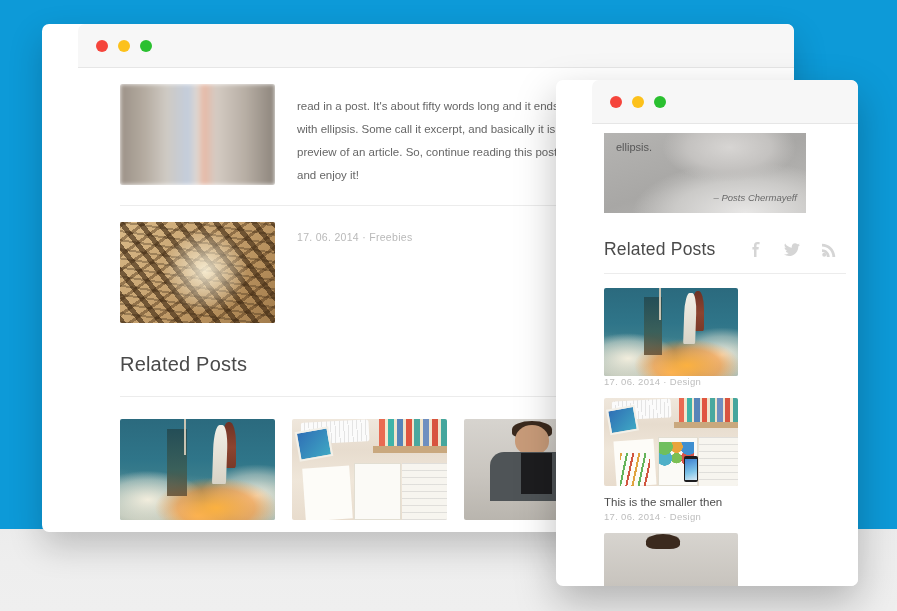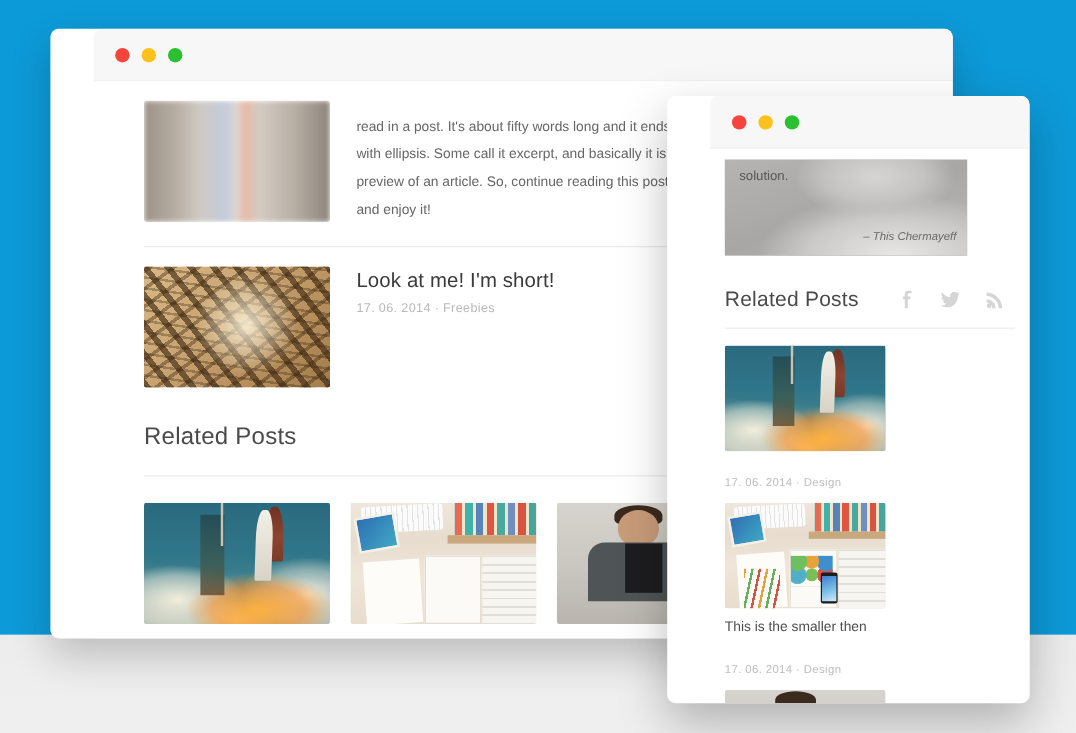--- a/index.html
+++ b/index.html
@@ -528,7 +528,7 @@
 
       <div class="quote-card">
         <div class="img img-portrait"></div>
-        <div class="quote-text">solution.</div>
+        <div class="quote-text">ellipsis.</div>
         <div class="quote-author">– This Chermayeff</div>
       </div>
 

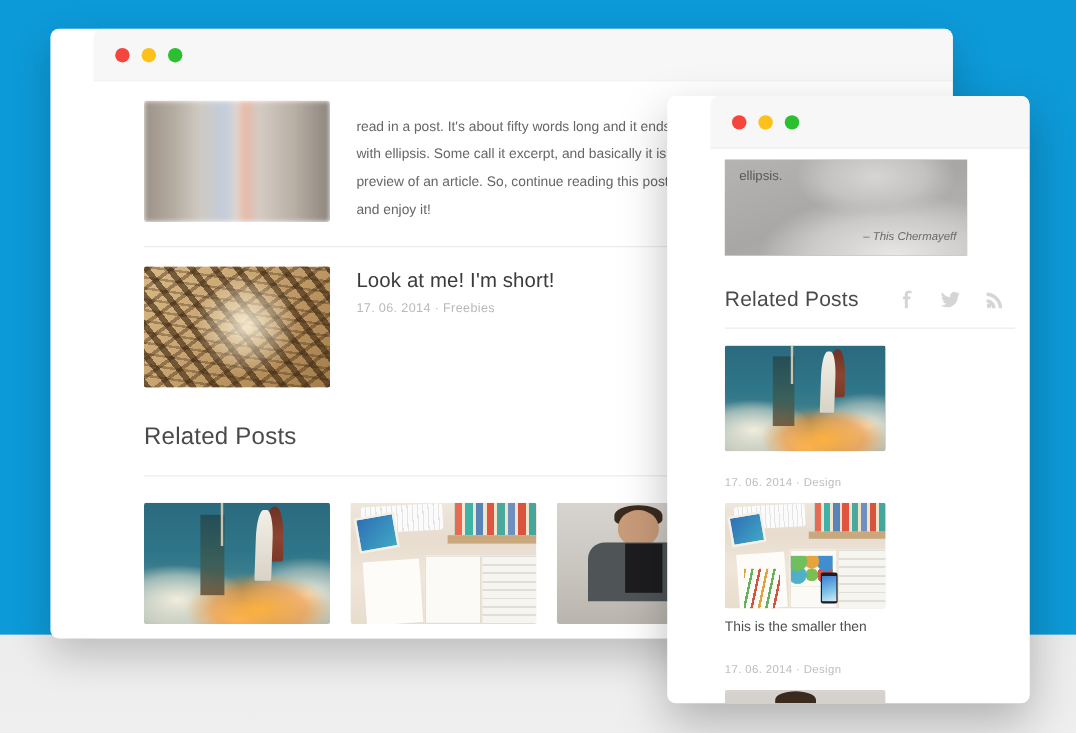--- a/index.html
+++ b/index.html
@@ -529,7 +529,7 @@
       <div class="quote-card">
         <div class="img img-portrait"></div>
         <div class="quote-text">ellipsis.</div>
-        <div class="quote-author">– This Chermayeff</div>
+        <div class="quote-author">– Posts Chermayeff</div>
       </div>
 
       <div class="front-related-bar">

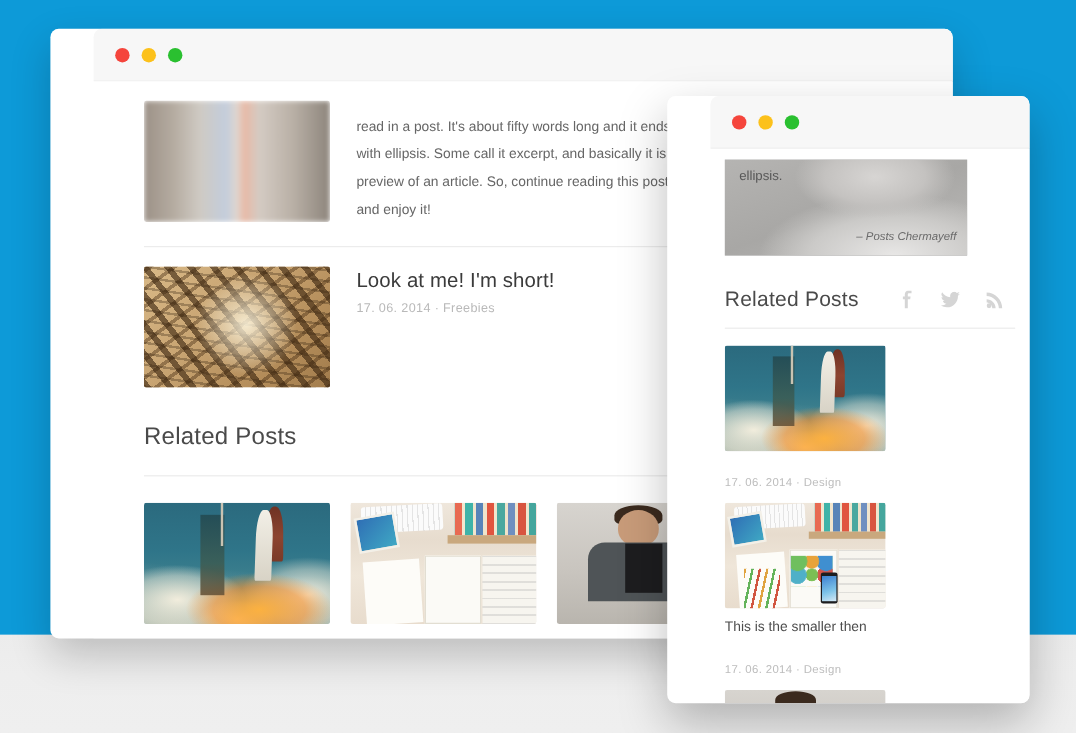--- a/index.html
+++ b/index.html
@@ -456,7 +456,6 @@
           <div class="img img-typo"></div>
         </div>
         <div class="article-body">
-          <h2 class="post-title">Look at me! I'm short!</h2>
           <div class="post-meta">17. 06. 2014 ·  Freebies</div>
         </div>
       </div>

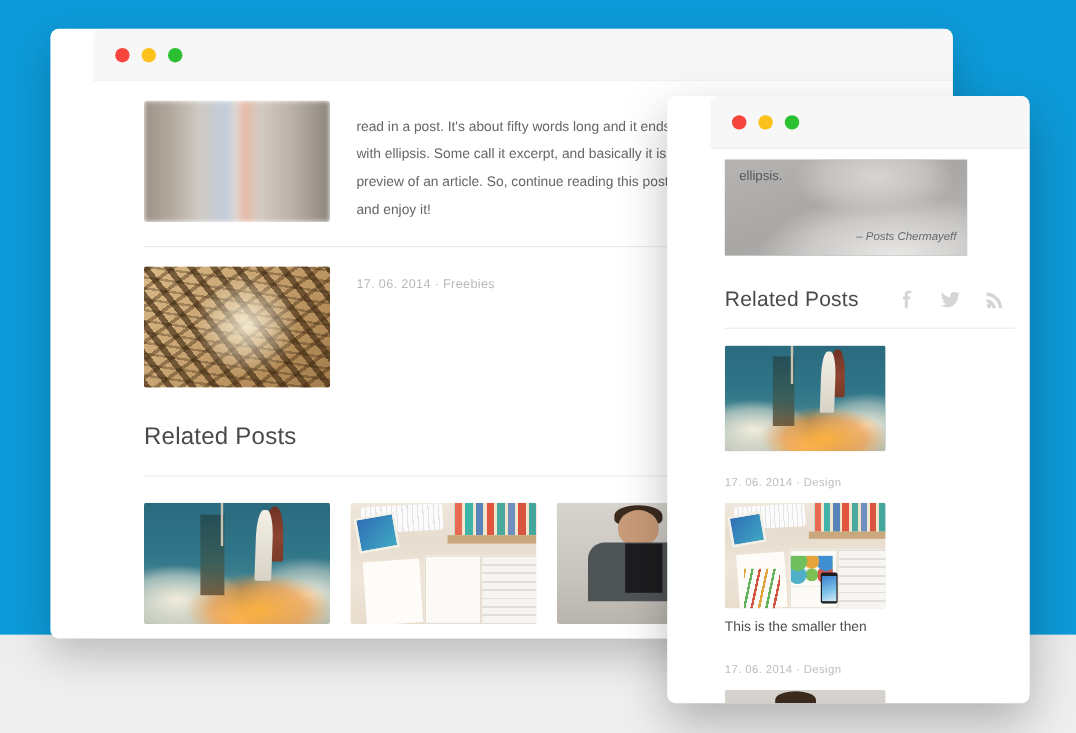--- a/index.html
+++ b/index.html
@@ -240,7 +240,7 @@
   .card-front .card-meta {
     font-size: 9.5px;
     color: #bdbdbd;
-    margin-top: 21px;
+    margin-top: 0;
   }
 
   

